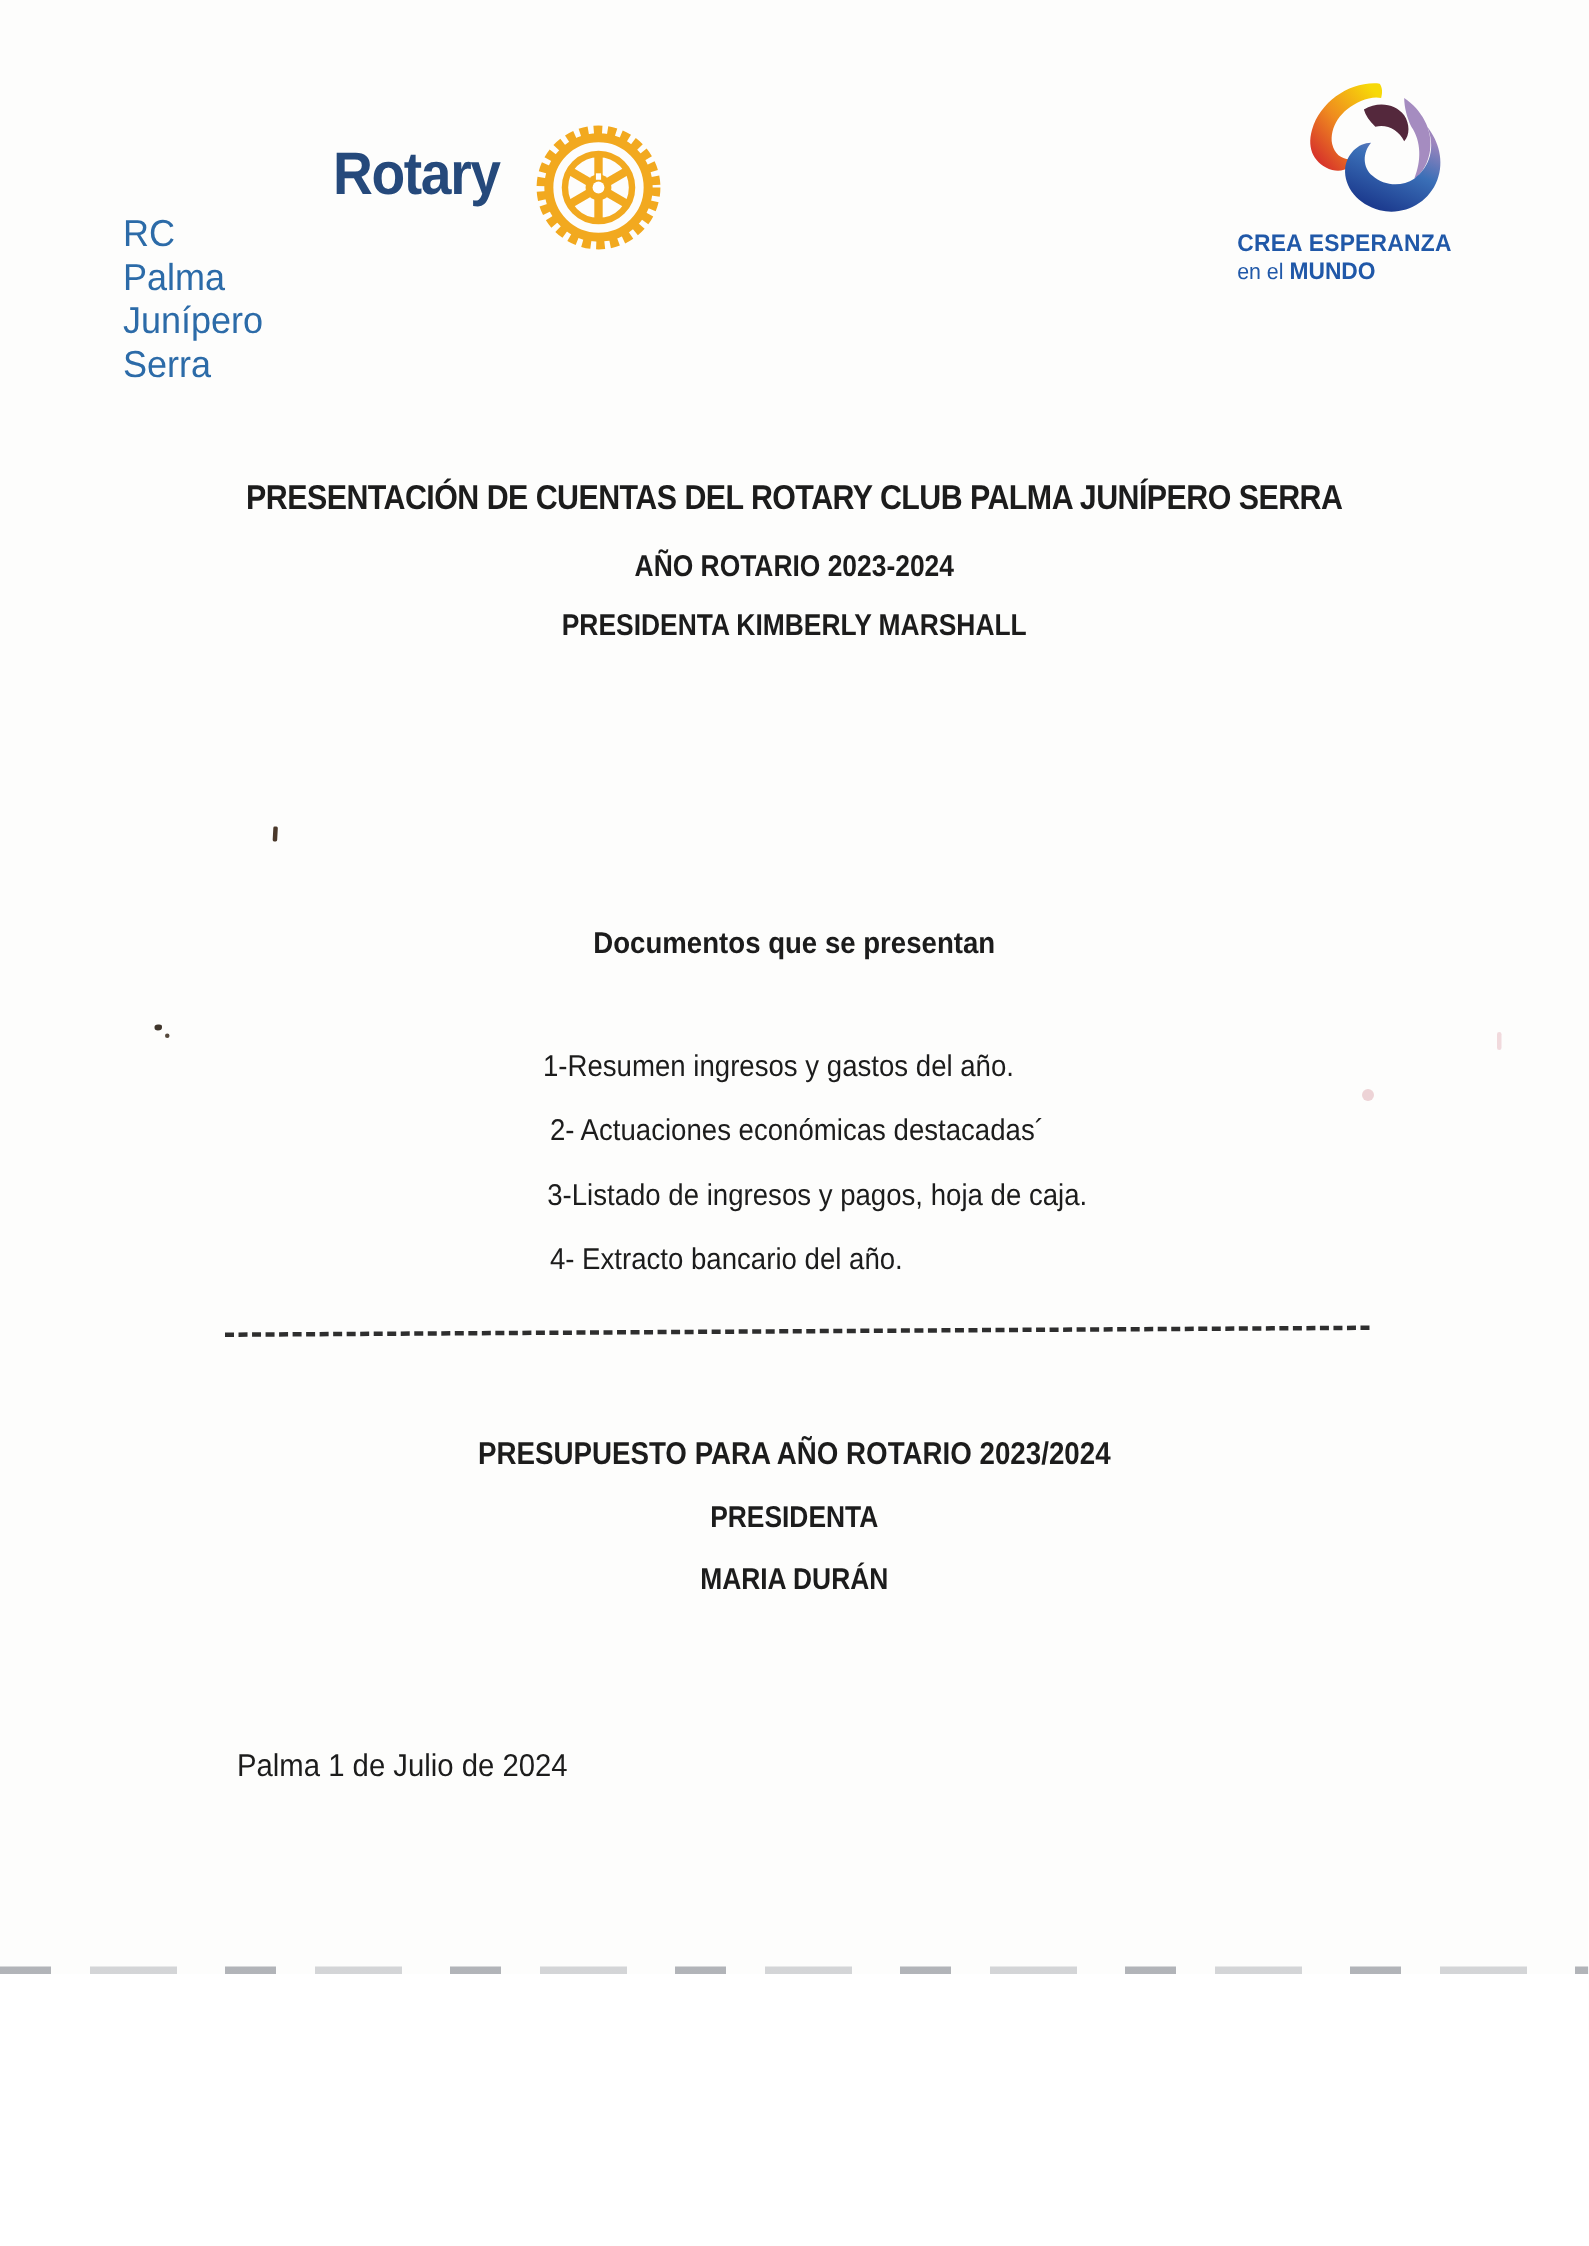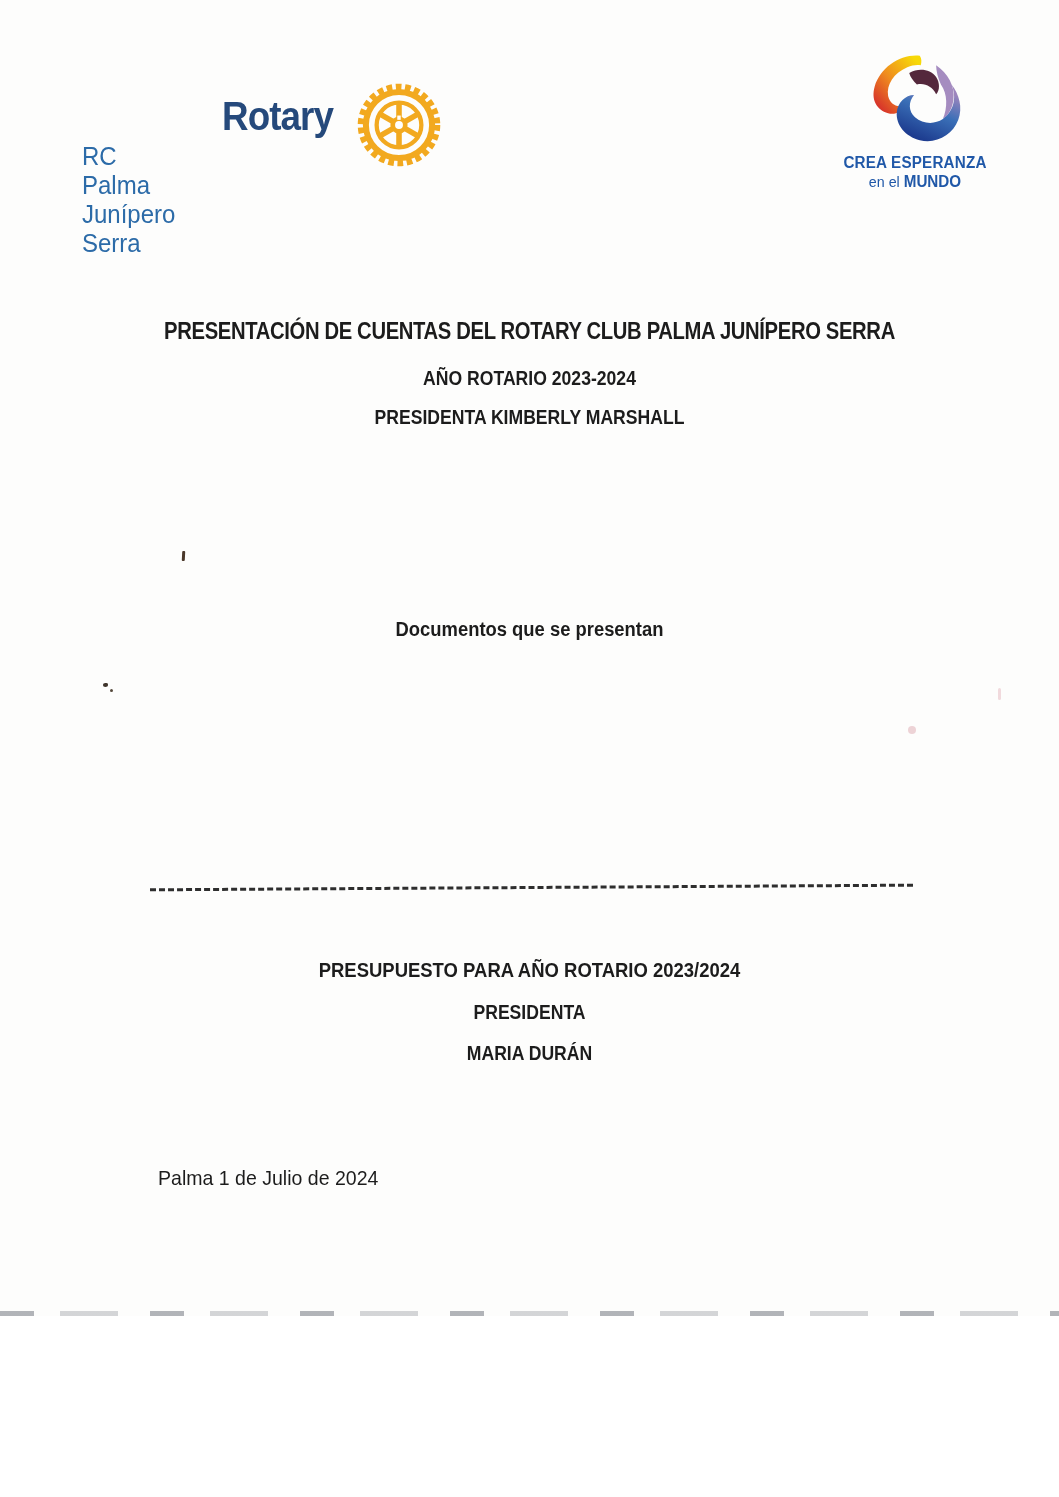--- a/index.html
+++ b/index.html
@@ -45,7 +45,7 @@
   }
 
   
-  .theme-block { position: absolute; left: 820px; top: 48px; width: 190px; text-align: center; }
+  .theme-block { position: absolute; left: 820px; top: 48px; width: 190px; }
   .theme-swirl { width: 96px; height: 100px; margin: 0 auto; display: block; }
   .theme-line1 {
     margin-top: 6px;

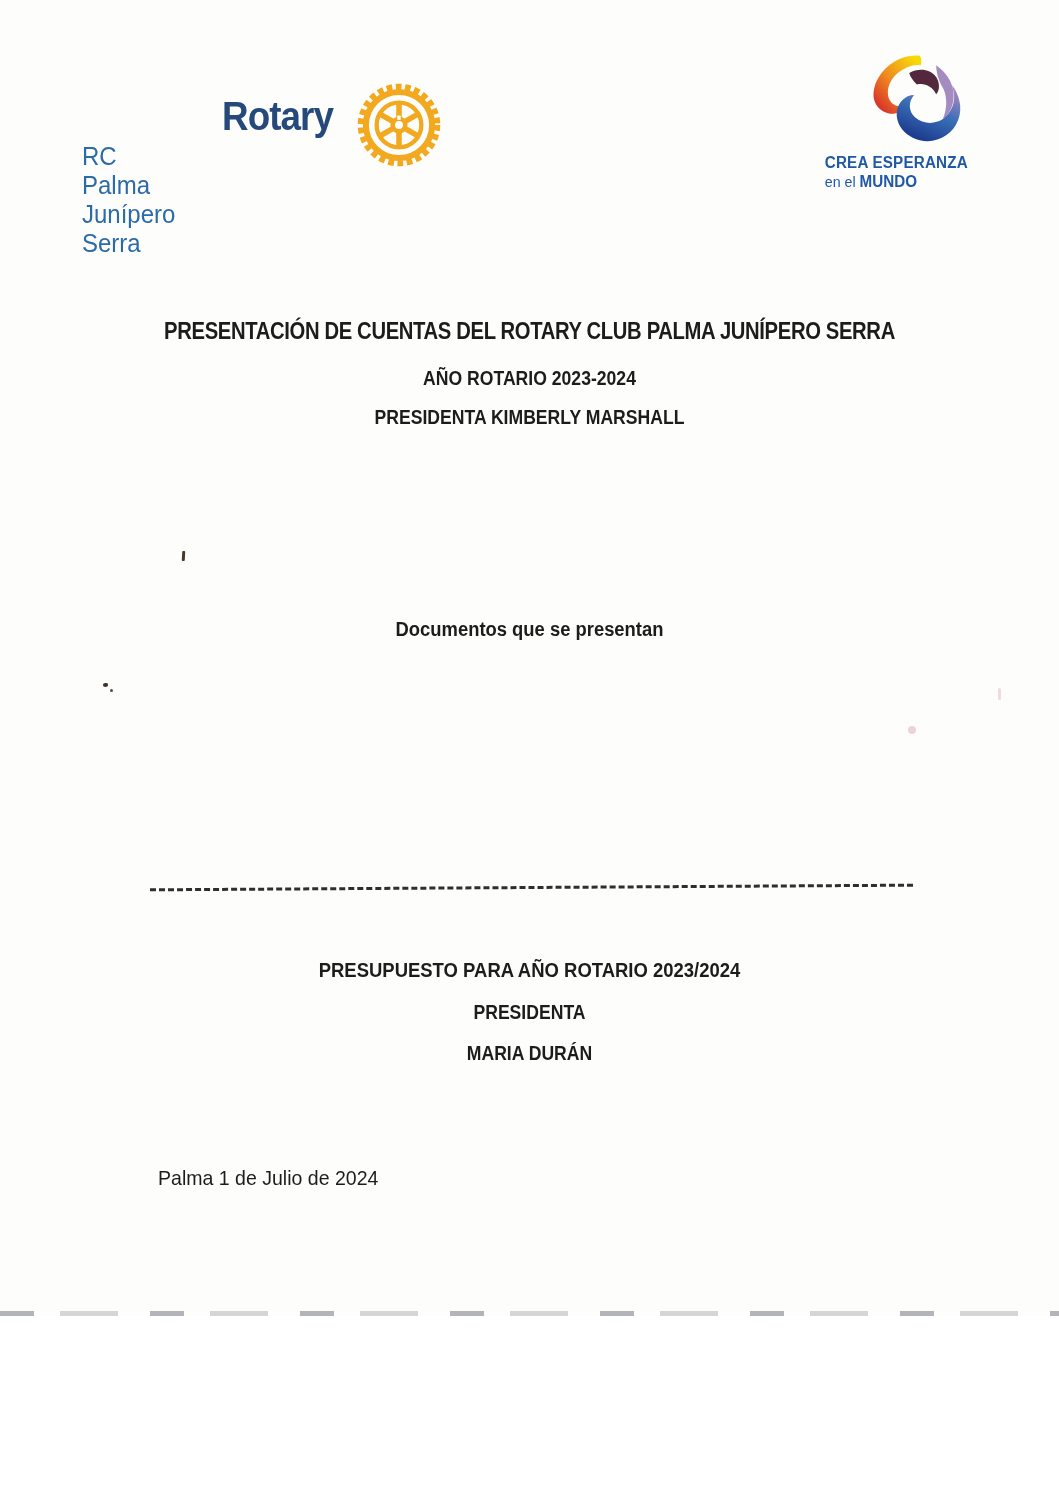--- a/index.html
+++ b/index.html
@@ -201,6 +201,12 @@
 
   <div class="center-line docs-heading">Documentos que se presentan</div>
 
+  <div class="docs-list">
+    <div class="docs-item">1-Resumen ingresos y gastos del año.</div>
+    <div class="docs-item">2- Actuaciones económicas destacadas´</div>
+    <div class="docs-item">3-Listado de ingresos y pagos, hoja de caja.</div>
+    <div class="docs-item">4- Extracto bancario del año.</div>
+  </div>
 
   <div class="divider"></div>
 

